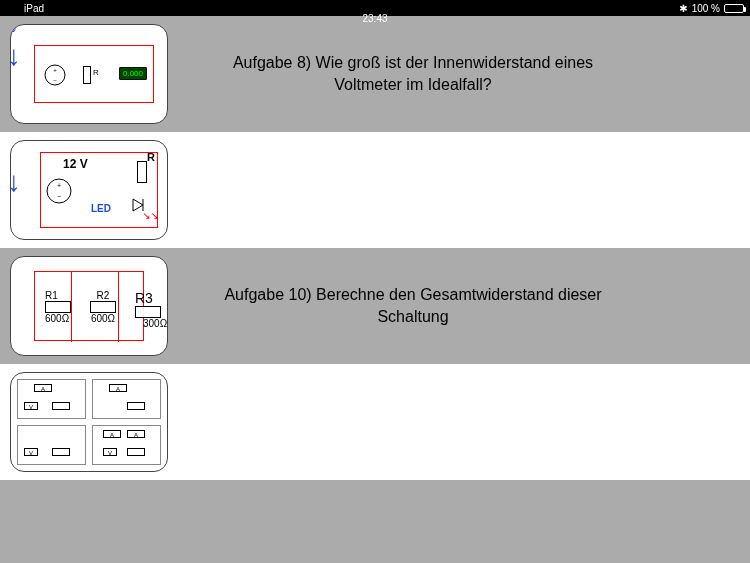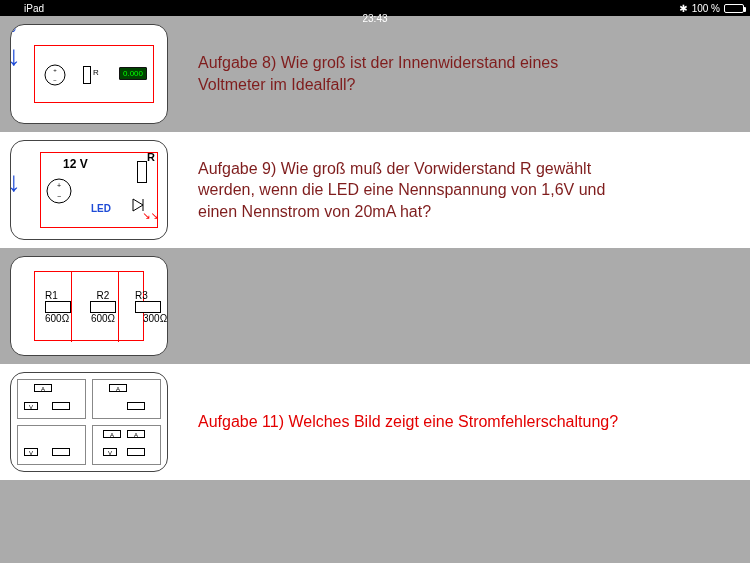--- a/index.html
+++ b/index.html
@@ -54,7 +54,7 @@
       line-height: 1.35;
       max-width: 430px;
     }
-    .text-green { color: #7f1d1d; }
+    .text-green { color: #000000; text-align: center; }
     .text-red { color: #e30000; }
     
     .circ-rect { border: 1px solid red; position: relative; }

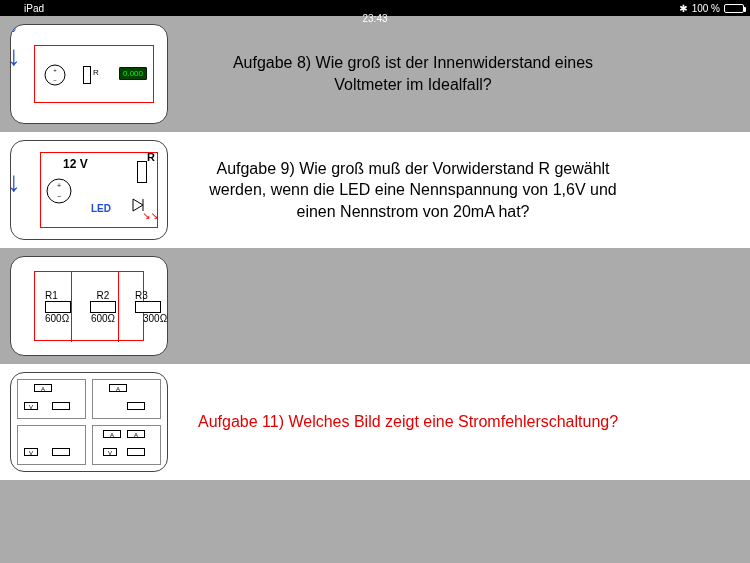--- a/index.html
+++ b/index.html
@@ -141,7 +141,6 @@
       <span class="led-arrows" style="right:-2px;bottom:6px;">↘↘</span>
     </div>
   </div>
-  <div class="task-text text-green">Aufgabe 9) Wie groß muß der Vorwiderstand R gewählt werden, wenn die LED eine Nennspannung von 1,6V und einen Nennstrom von 20mA hat?</div>
 </div>
 
 <div class="task-row row-gray">

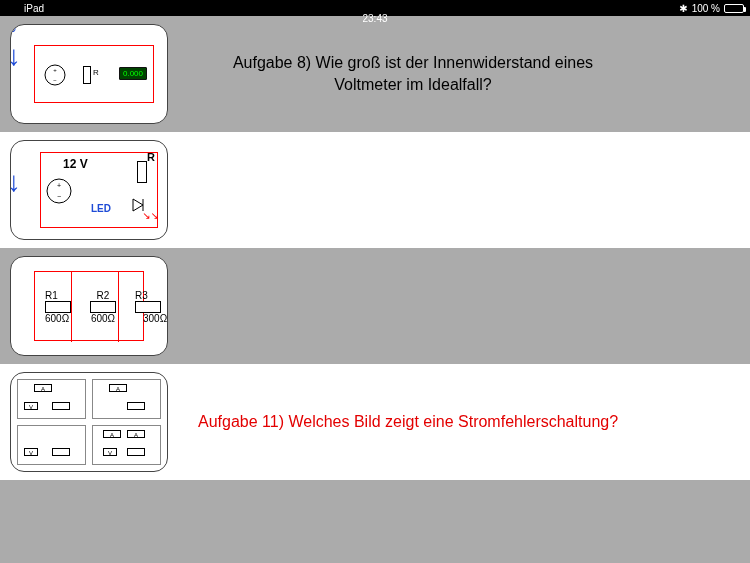--- a/index.html
+++ b/index.html
@@ -157,7 +157,7 @@
         <div style="font-size:10px;">600Ω</div>
       </div>
       <div style="position:absolute;left:100px;top:18px;text-align:left;">
-        <div style="font-size:10px;">R3</div>
+        <div style="font-size:14px;">R3</div>
         <div class="r-box" style="position:relative;width:26px;height:12px;"></div>
         <div style="font-size:10px;margin-left:8px;">300Ω</div>
       </div>

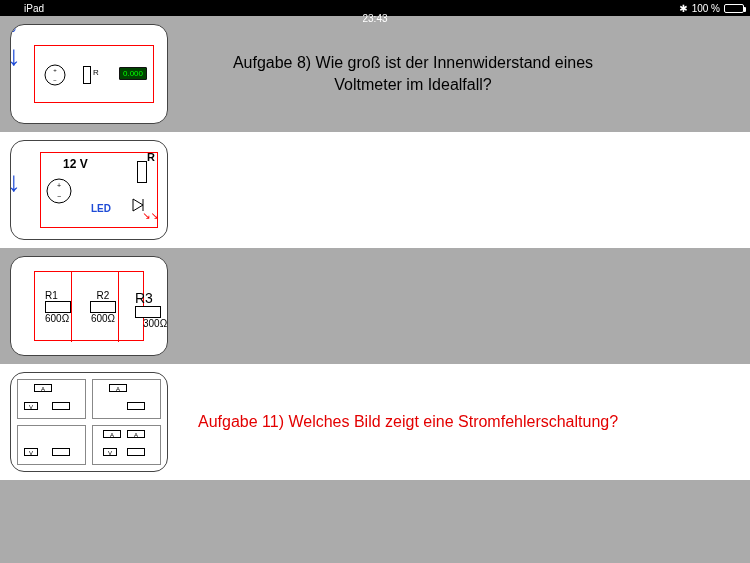--- a/index.html
+++ b/index.html
@@ -165,6 +165,7 @@
       <div style="position:absolute;left:83px;top:0;width:1px;height:70px;background:red;"></div>
     </div>
   </div>
+  <div class="task-text text-green">Aufgabe 10) Berechne den Gesamtwiderstand dieser Schaltung</div>
 </div>
 
 <div class="task-row row-white">

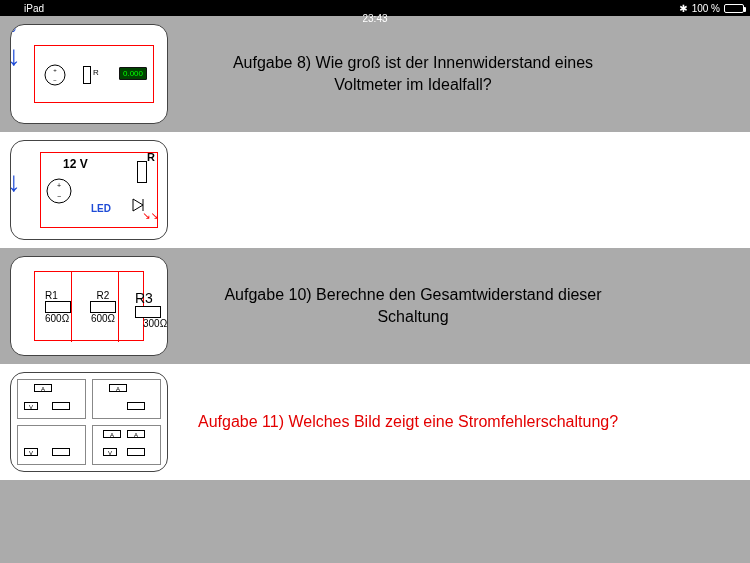--- a/index.html
+++ b/index.html
@@ -192,7 +192,6 @@
       </div>
     </div>
   </div>
-  <div class="task-text text-red">Aufgabe 11) Welches Bild zeigt eine Stromfehlerschaltung?</div>
 </div>
 
 </body></html>

